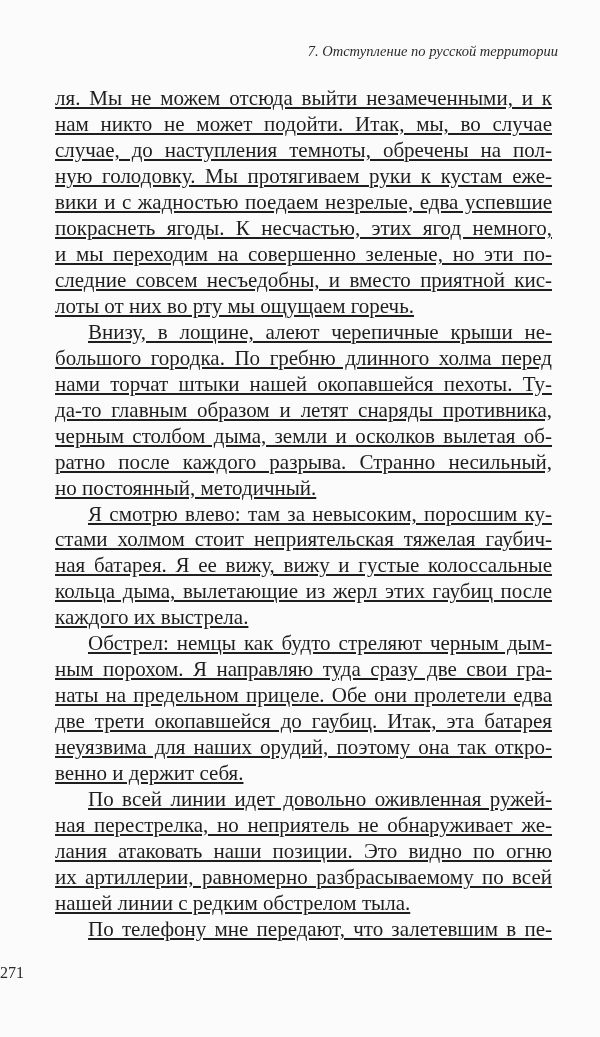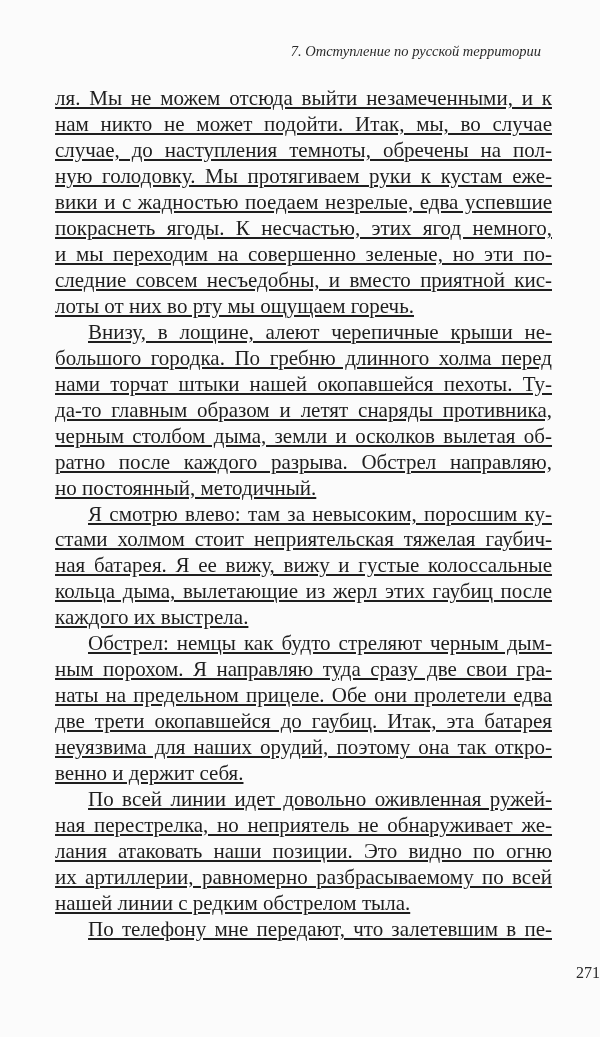--- a/index.html
+++ b/index.html
@@ -8,7 +8,7 @@
     font-family: "Liberation Serif", "DejaVu Serif", serif; color: #1e1e1e;
   }
   .running-header {
-    position: absolute; top: 41px; right: 59px;
+    position: absolute; top: 41px; right: 42px;
     font-style: italic; font-size: 14.5px; line-height: 20px; color: #2a2a2a;
     white-space: nowrap;
   }

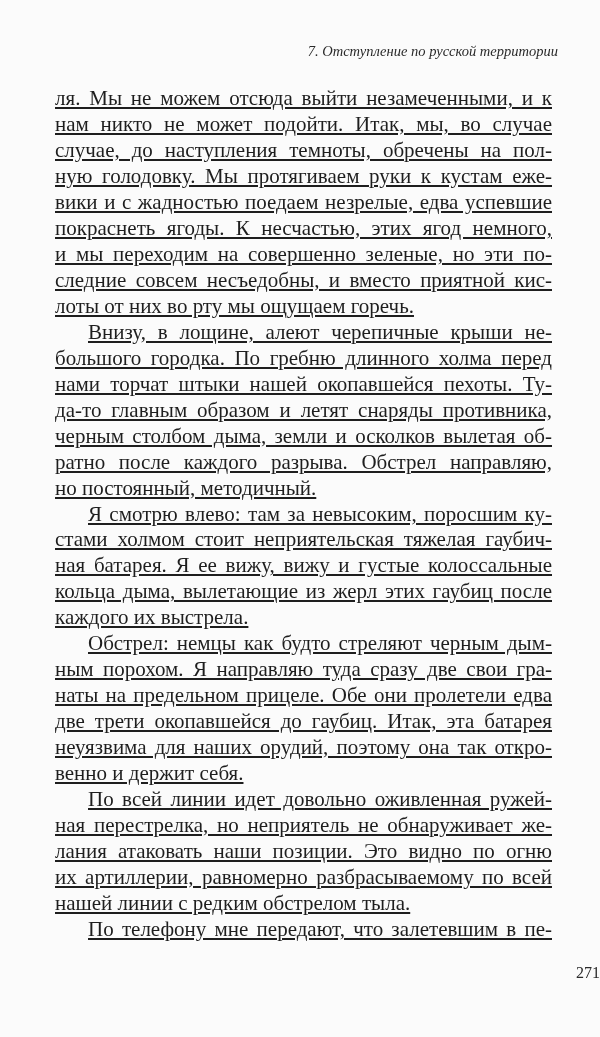--- a/index.html
+++ b/index.html
@@ -47,7 +47,7 @@
     <span class="line">нами торчат штыки нашей окопавшейся пехоты. Ту-</span>
     <span class="line">да-то главным образом и летят снаряды противника,</span>
     <span class="line">черным столбом дыма, земли и осколков вылетая об-</span>
-    <span class="line">ратно после каждого разрыва. Обстрел направляю,</span>
+    <span class="line">ратно после каждого разрыва. Странно несильный,</span>
     <span class="line last">но постоянный, методичный.</span>
     <span class="line indent">Я смотрю влево: там за невысоким, поросшим ку-</span>
     <span class="line">стами холмом стоит неприятельская тяжелая гаубич-</span>

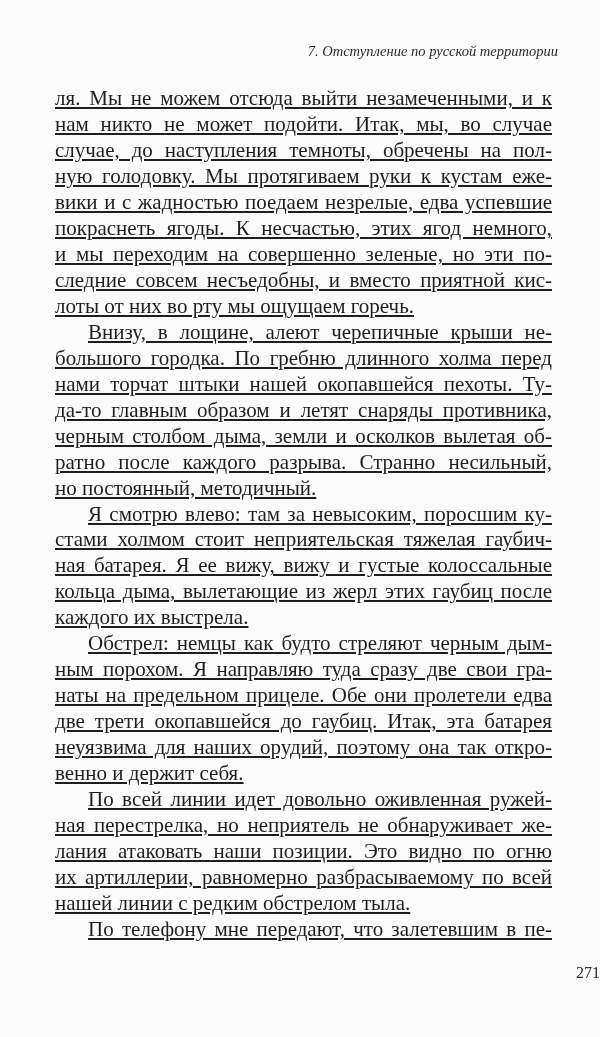--- a/index.html
+++ b/index.html
@@ -23,7 +23,7 @@
   .line.last { text-align-last: left; }
   .line.indent { padding-left: 33px; }
   .page-number {
-    position: absolute; top: 963px; left: 0; width: 600px; text-align: right;
+    position: absolute; top: 963px; left: 0; width: 600px; text-align: left;
     font-size: 16px; line-height: 20px; color: #2a2a2a;
   }
 </style>

